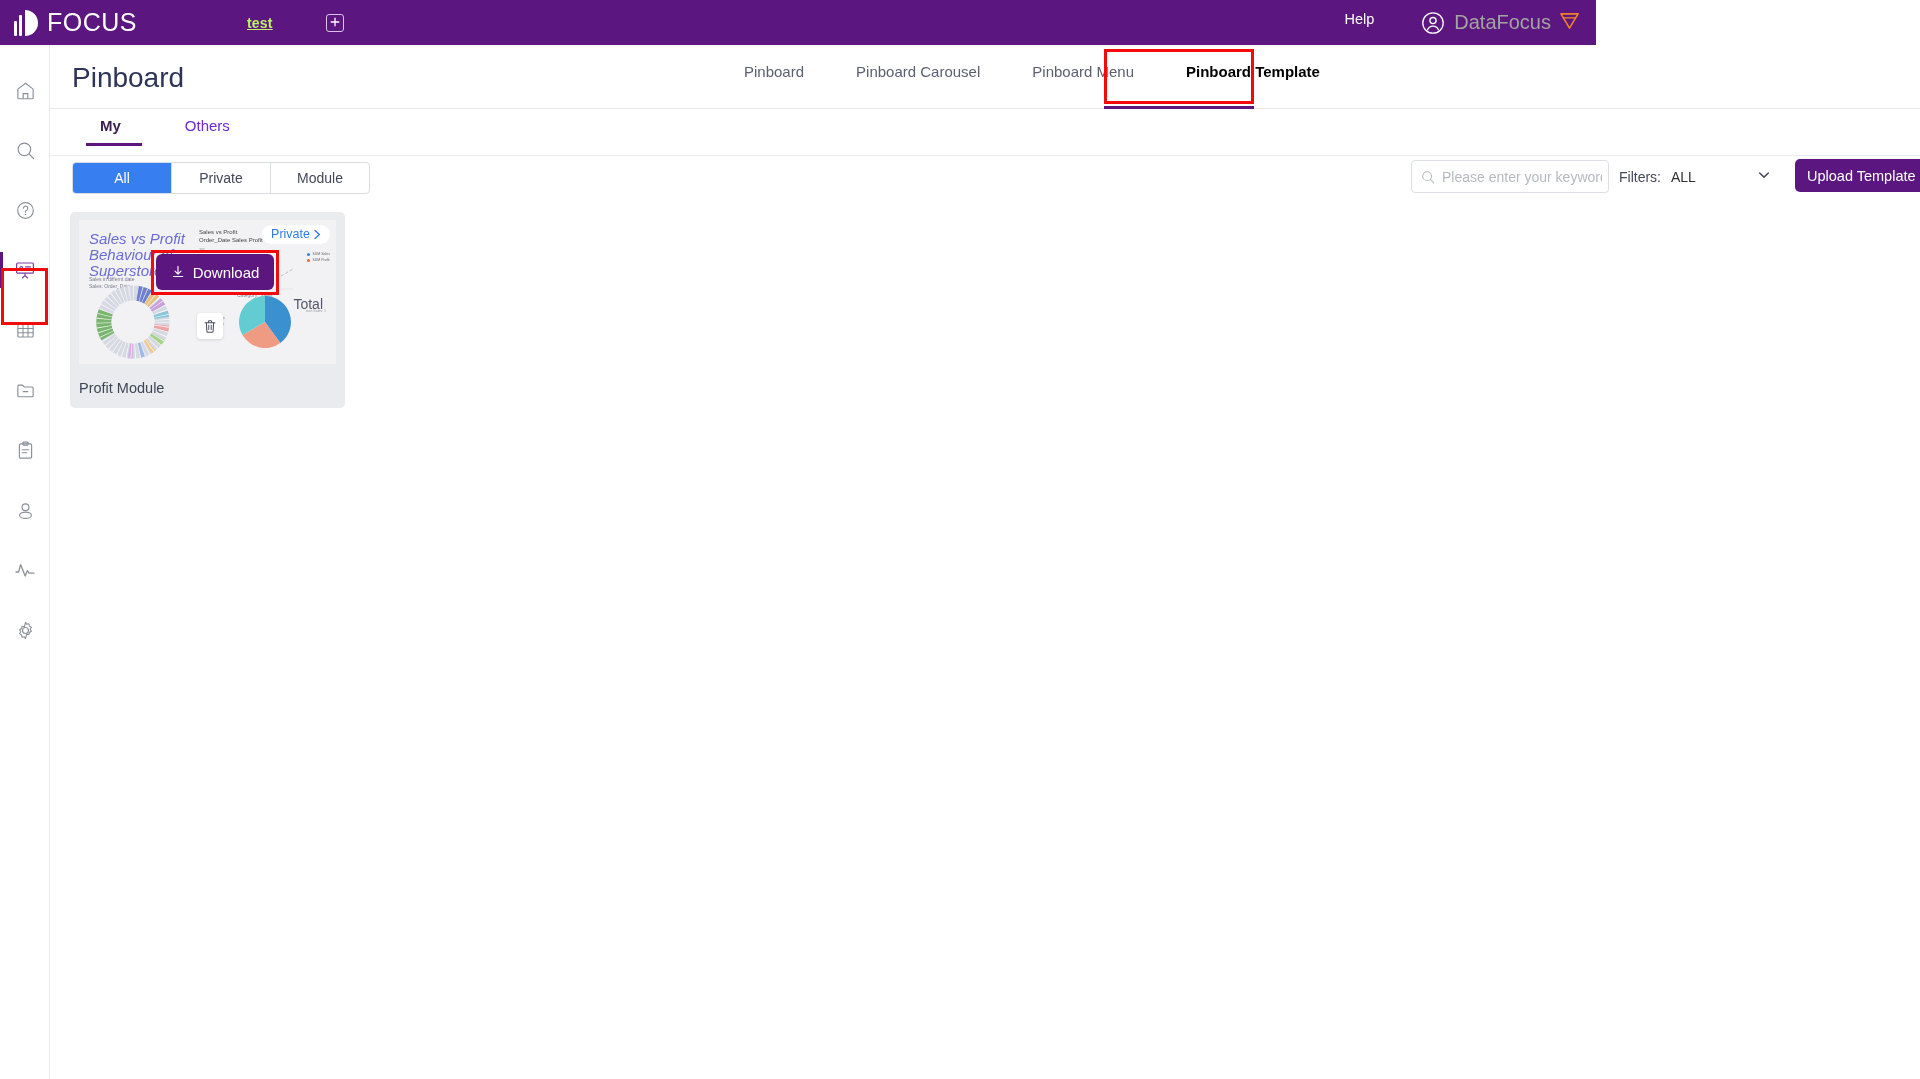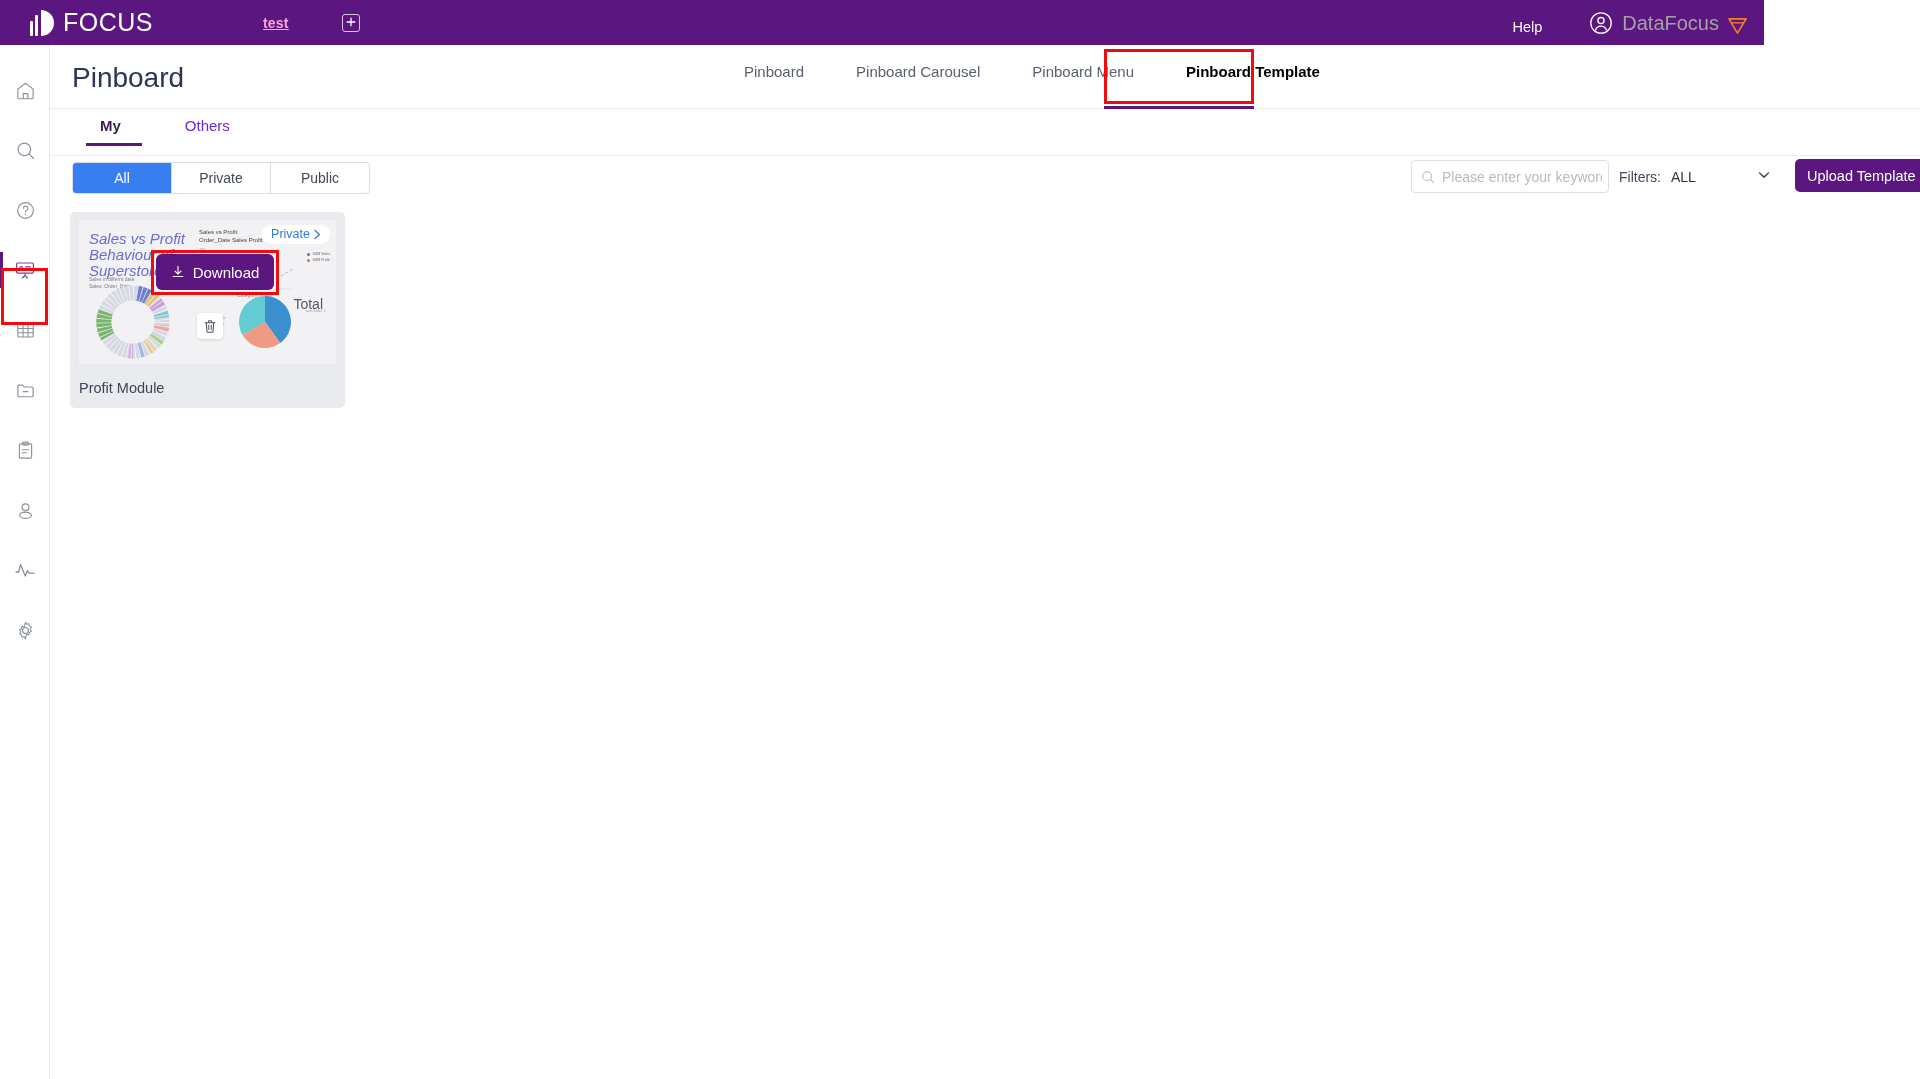--- a/index.html
+++ b/index.html
@@ -13,9 +13,9 @@
   
   .topbar {
     position: absolute; top: 0; left: 0;
-    width: 1764px; height: 45px;
+    width: 1596px; height: 45px;
     background: #5c1680;
-    display: flex; align-items: center; padding-left: 16px;
+    display: flex; align-items: center;
   }
   .logo-wrap { display: flex; align-items: center; margin-left: 14px; }
   .logo-mark { display: flex; align-items: flex-end; height: 26px; gap: 2px; }

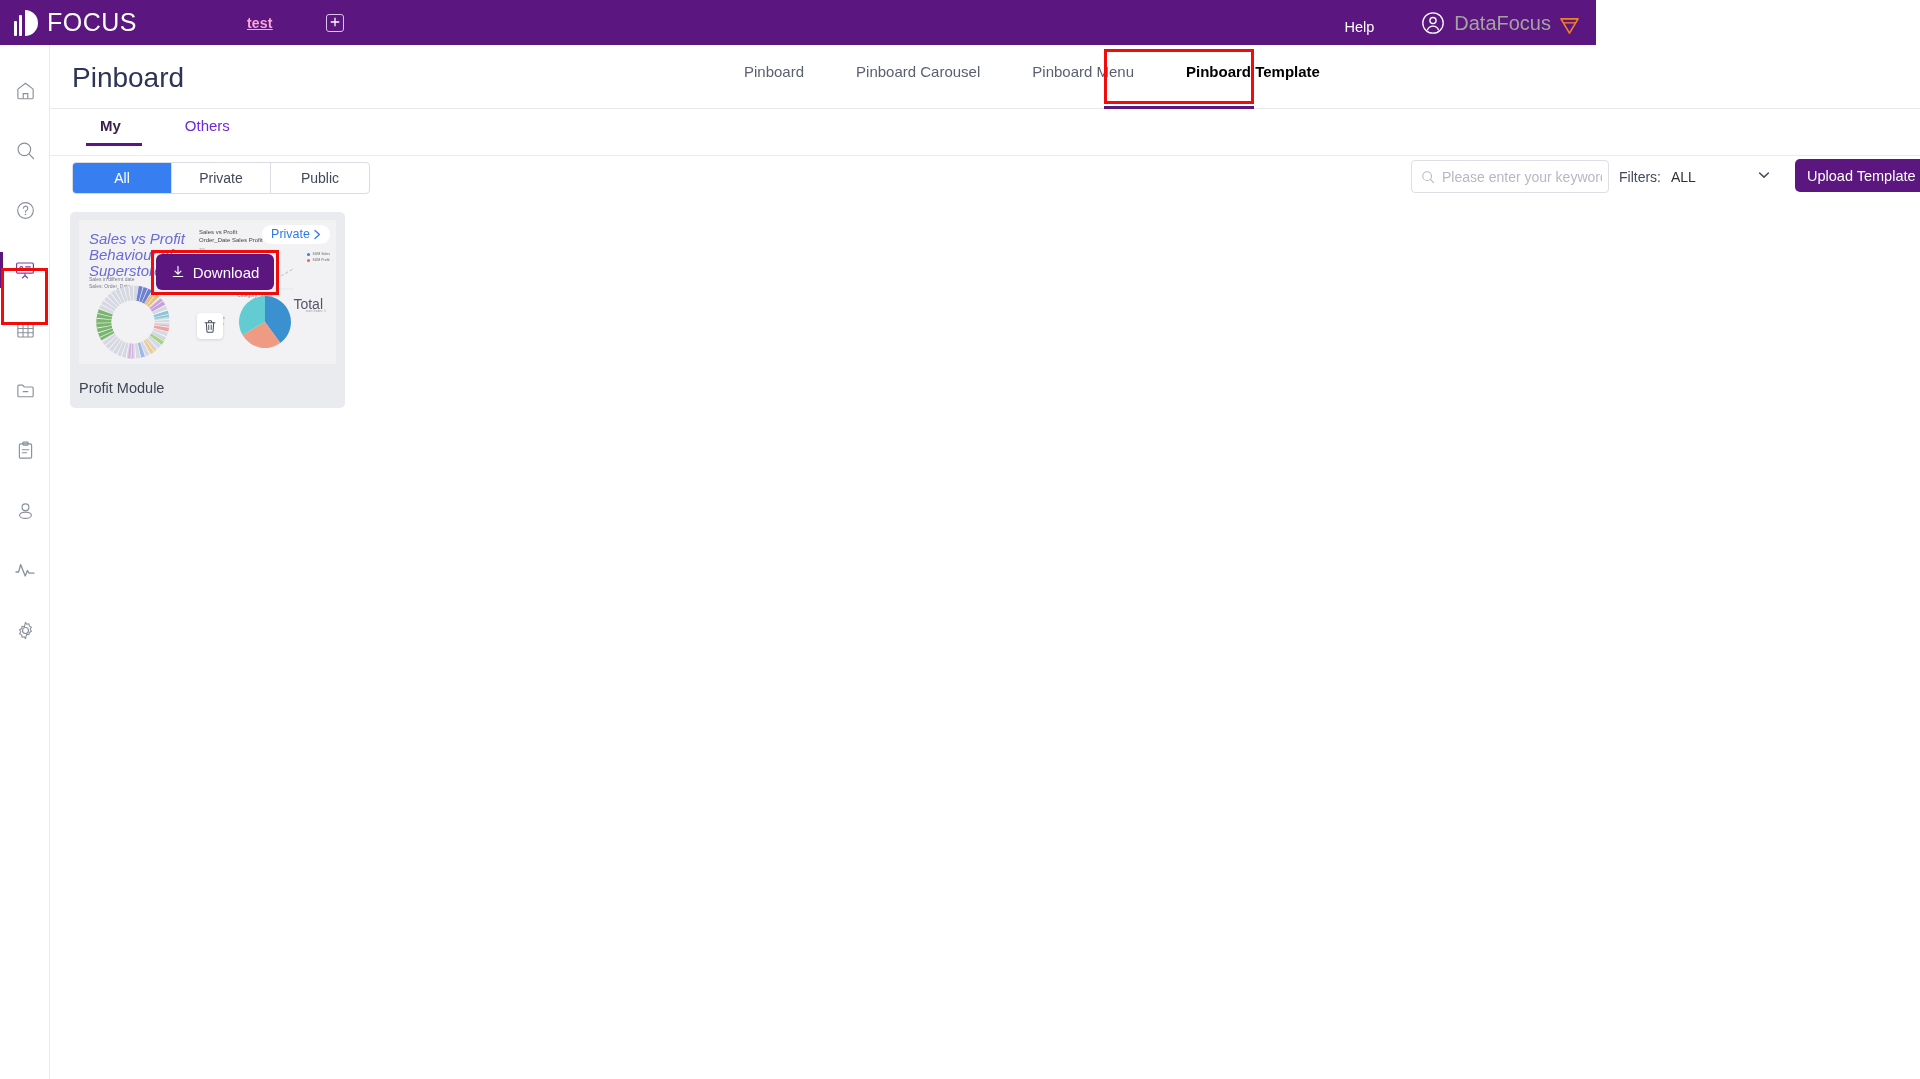--- a/index.html
+++ b/index.html
@@ -31,7 +31,7 @@
     margin-left: 9px; font-weight: 400;
   }
   .tab-test {
-    color: #f9a8d4; font-size: 14px; font-weight: bold;
+    color: #bef264; font-size: 14px; font-weight: bold;
     margin-left: 110px; letter-spacing: .2px; text-decoration: underline;
   }
   .tab-add {

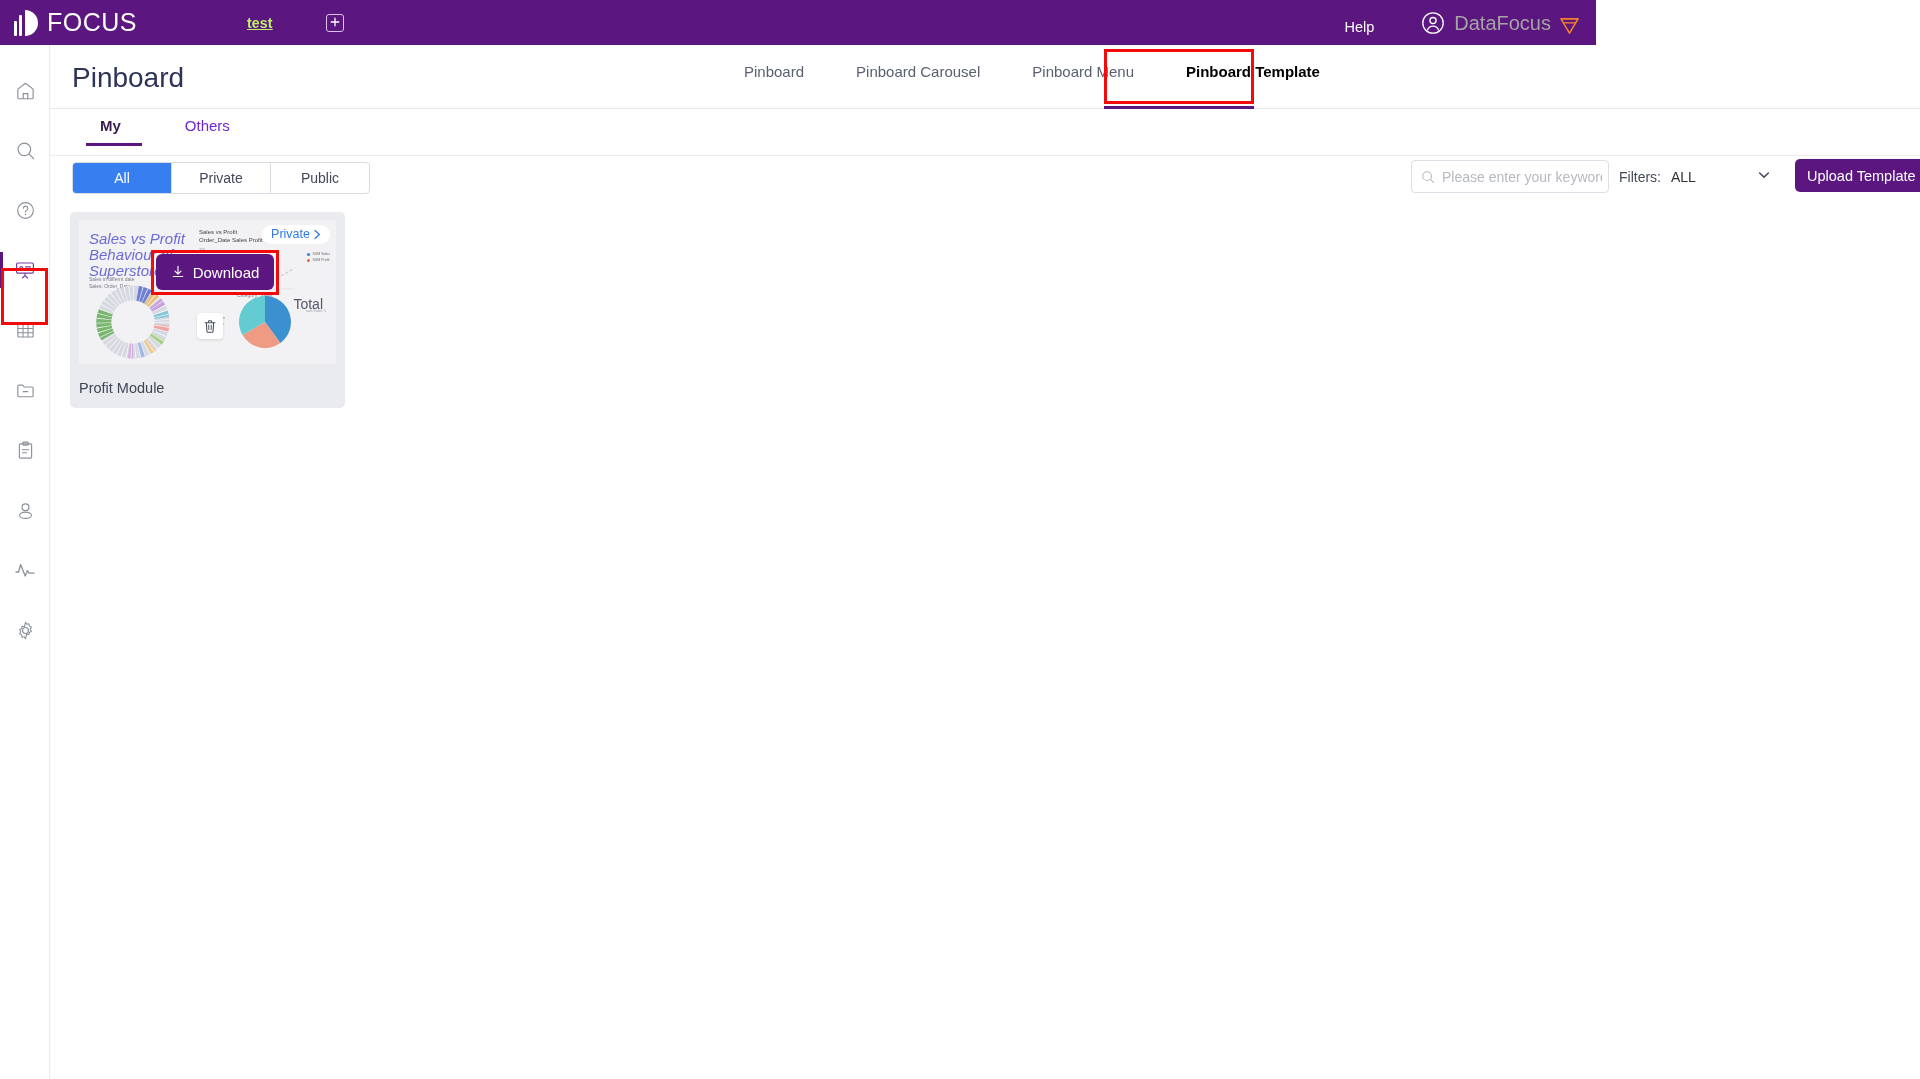--- a/index.html
+++ b/index.html
@@ -41,7 +41,7 @@
     text-align: center; cursor: pointer;
   }
   .topbar-right {
-    margin-left: auto; display: flex; align-items: flex-end;
+    margin-left: auto; display: flex; align-items: flex-start;
     margin-right: 16px; gap: 0;
   }
   .help-link { color: #ffffff; font-size: 14.5px; margin-right: 47px; cursor: pointer; }

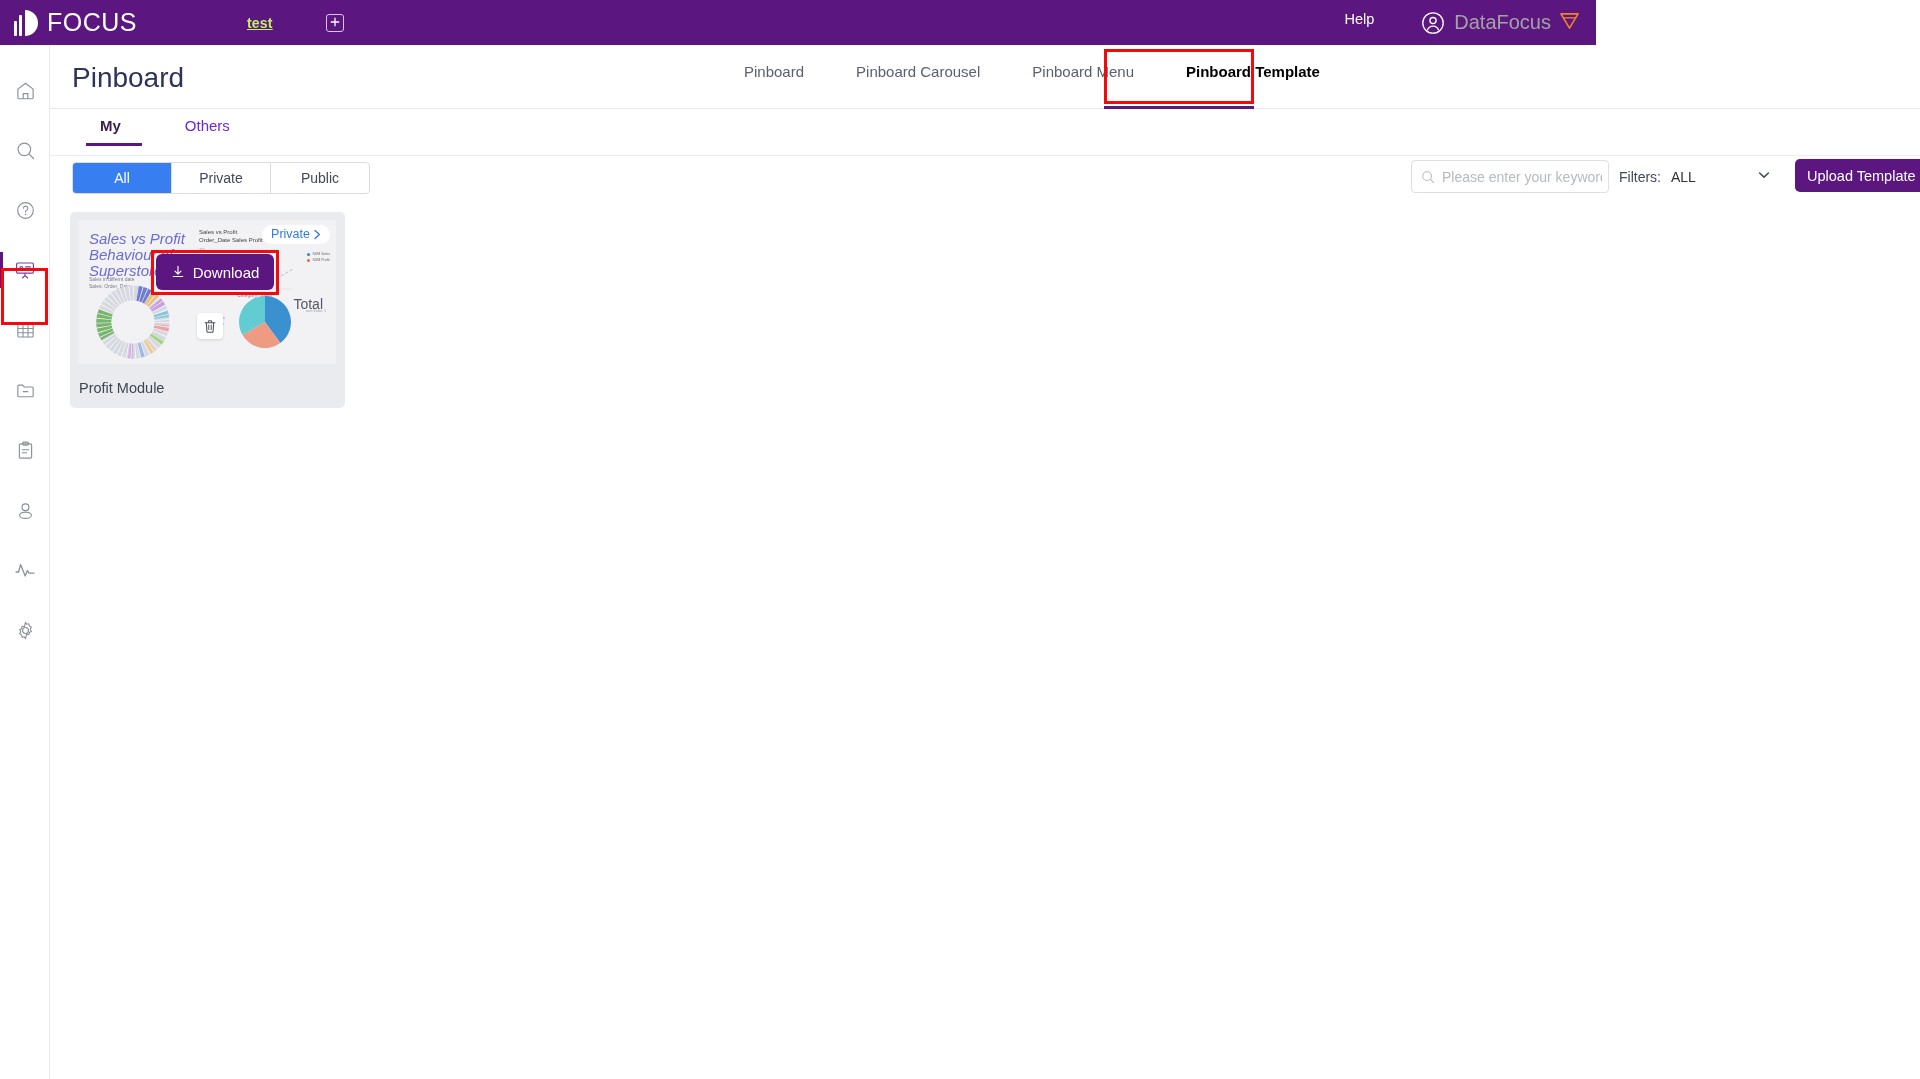--- a/index.html
+++ b/index.html
@@ -401,7 +401,7 @@
 <div class="segmented">
   <div class="seg active">All</div>
   <div class="seg">Private</div>
-  <div class="seg">Public</div>
+  <div class="seg">Module</div>
 </div>
 
 <div class="searchbox">

